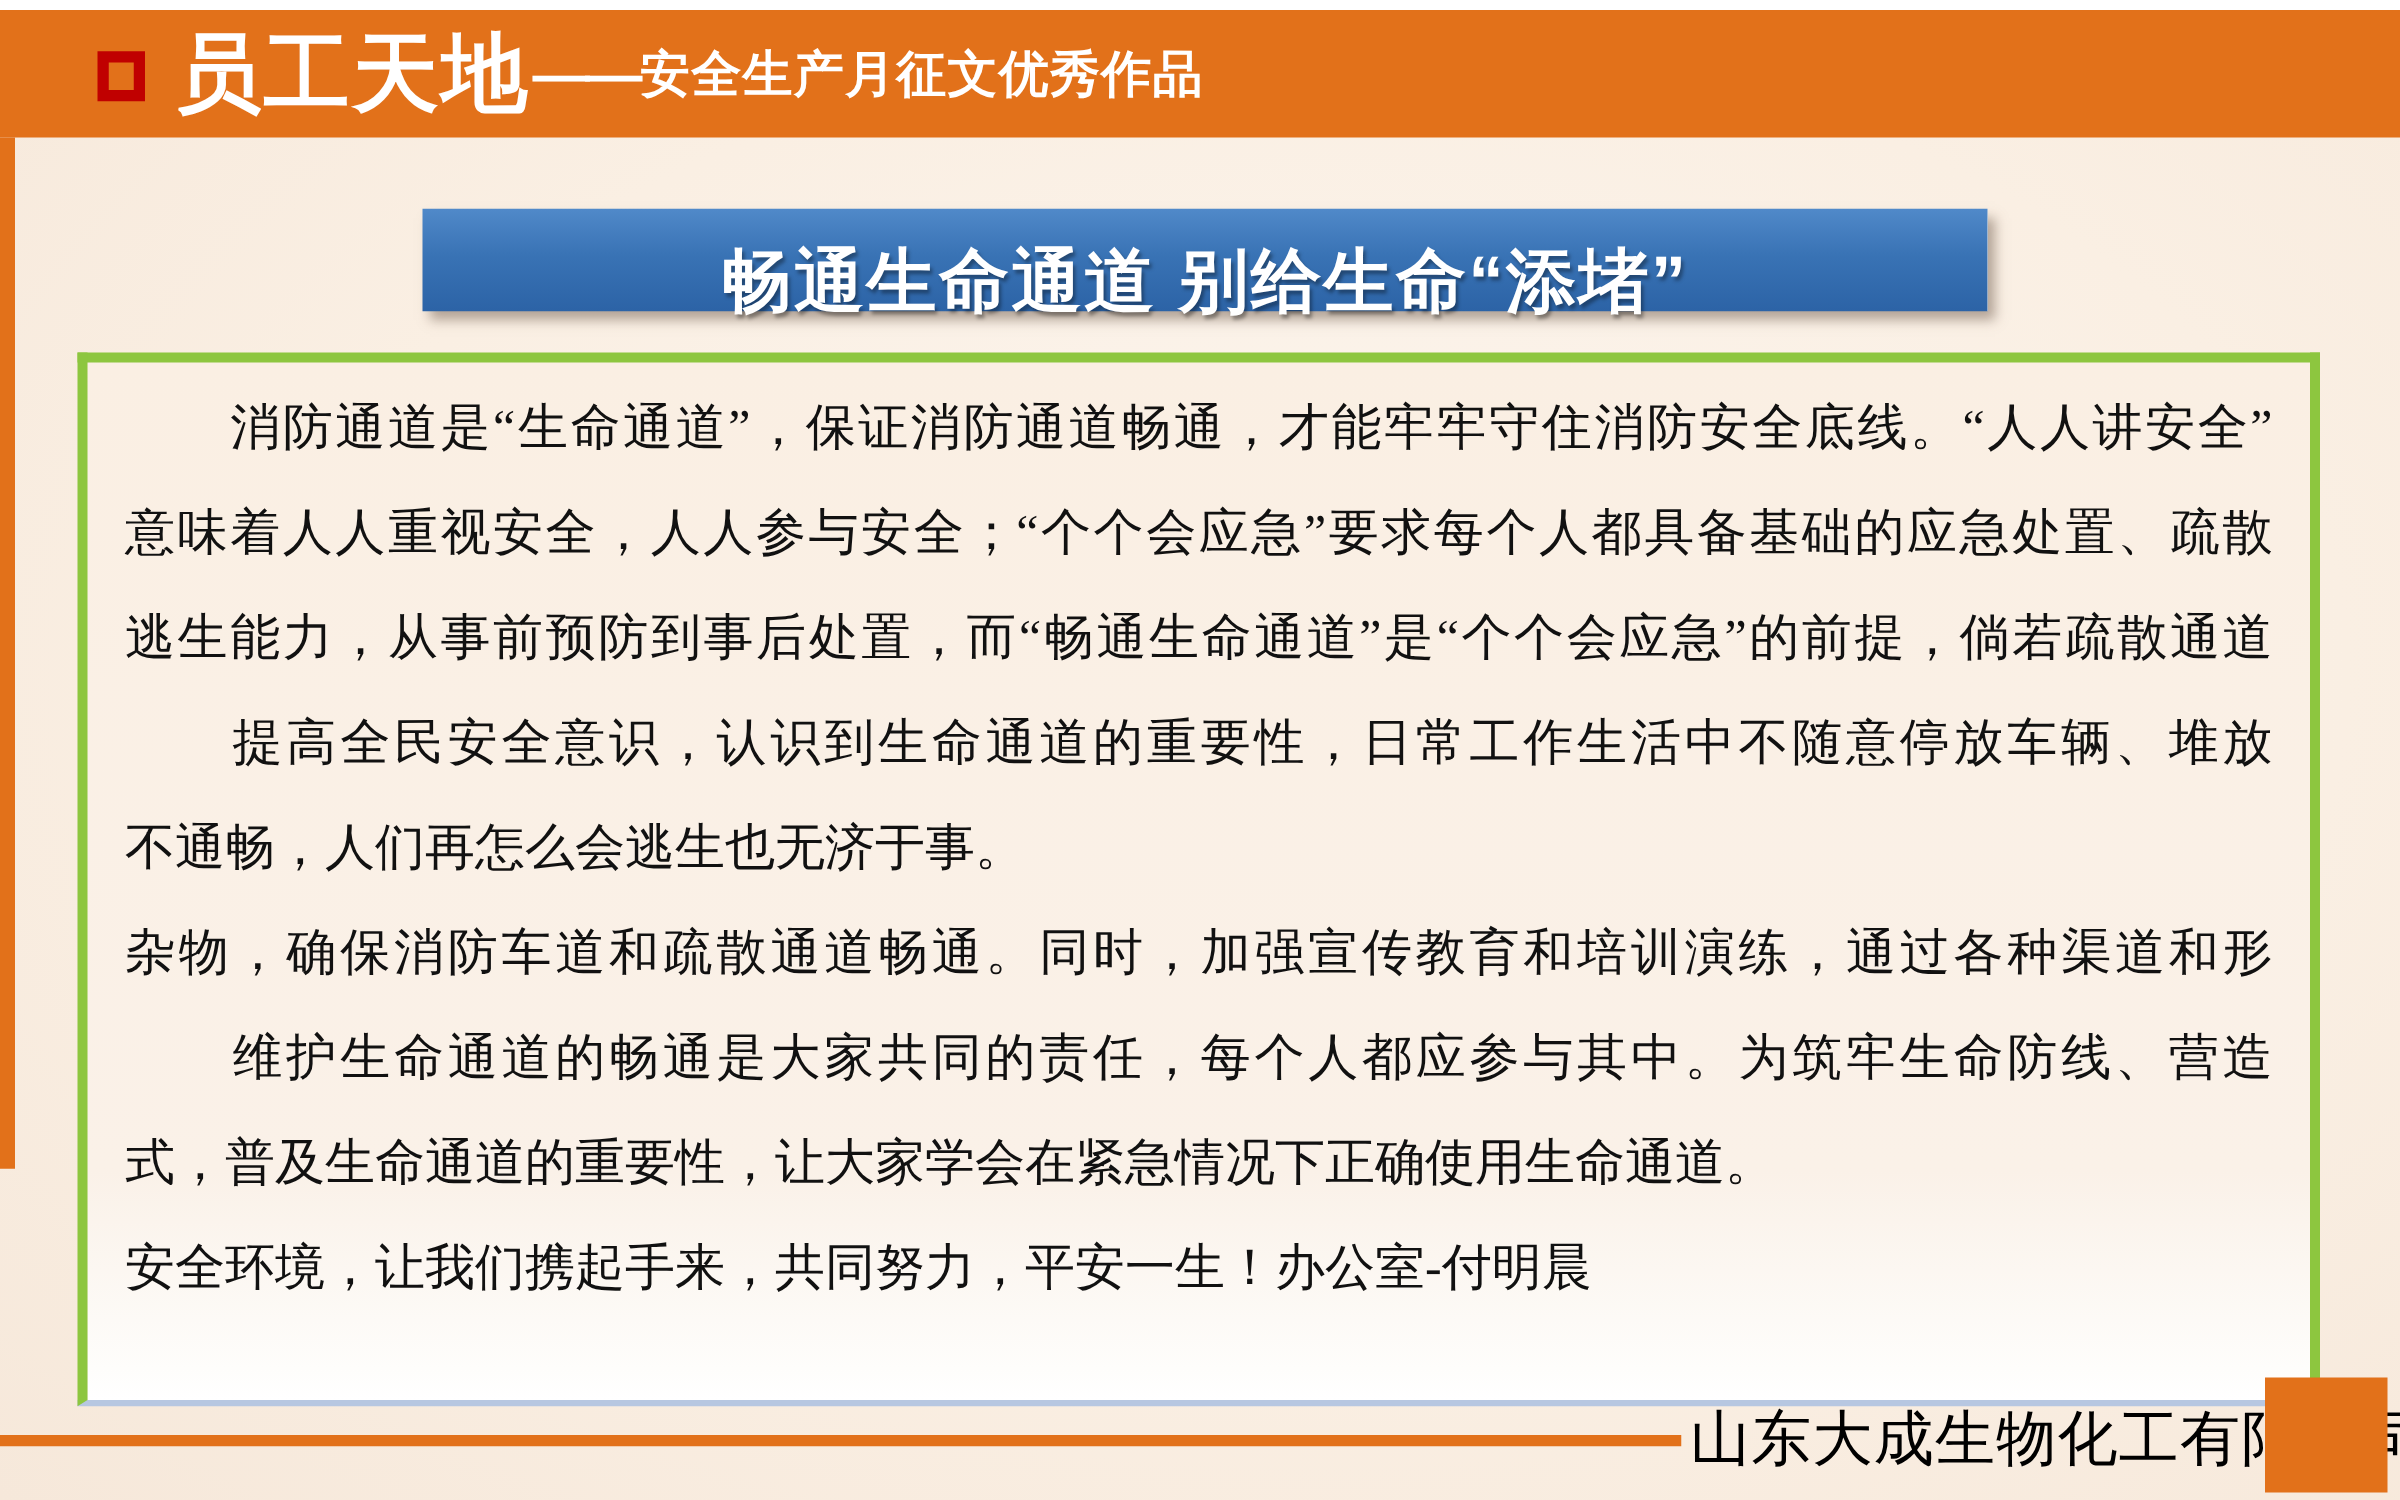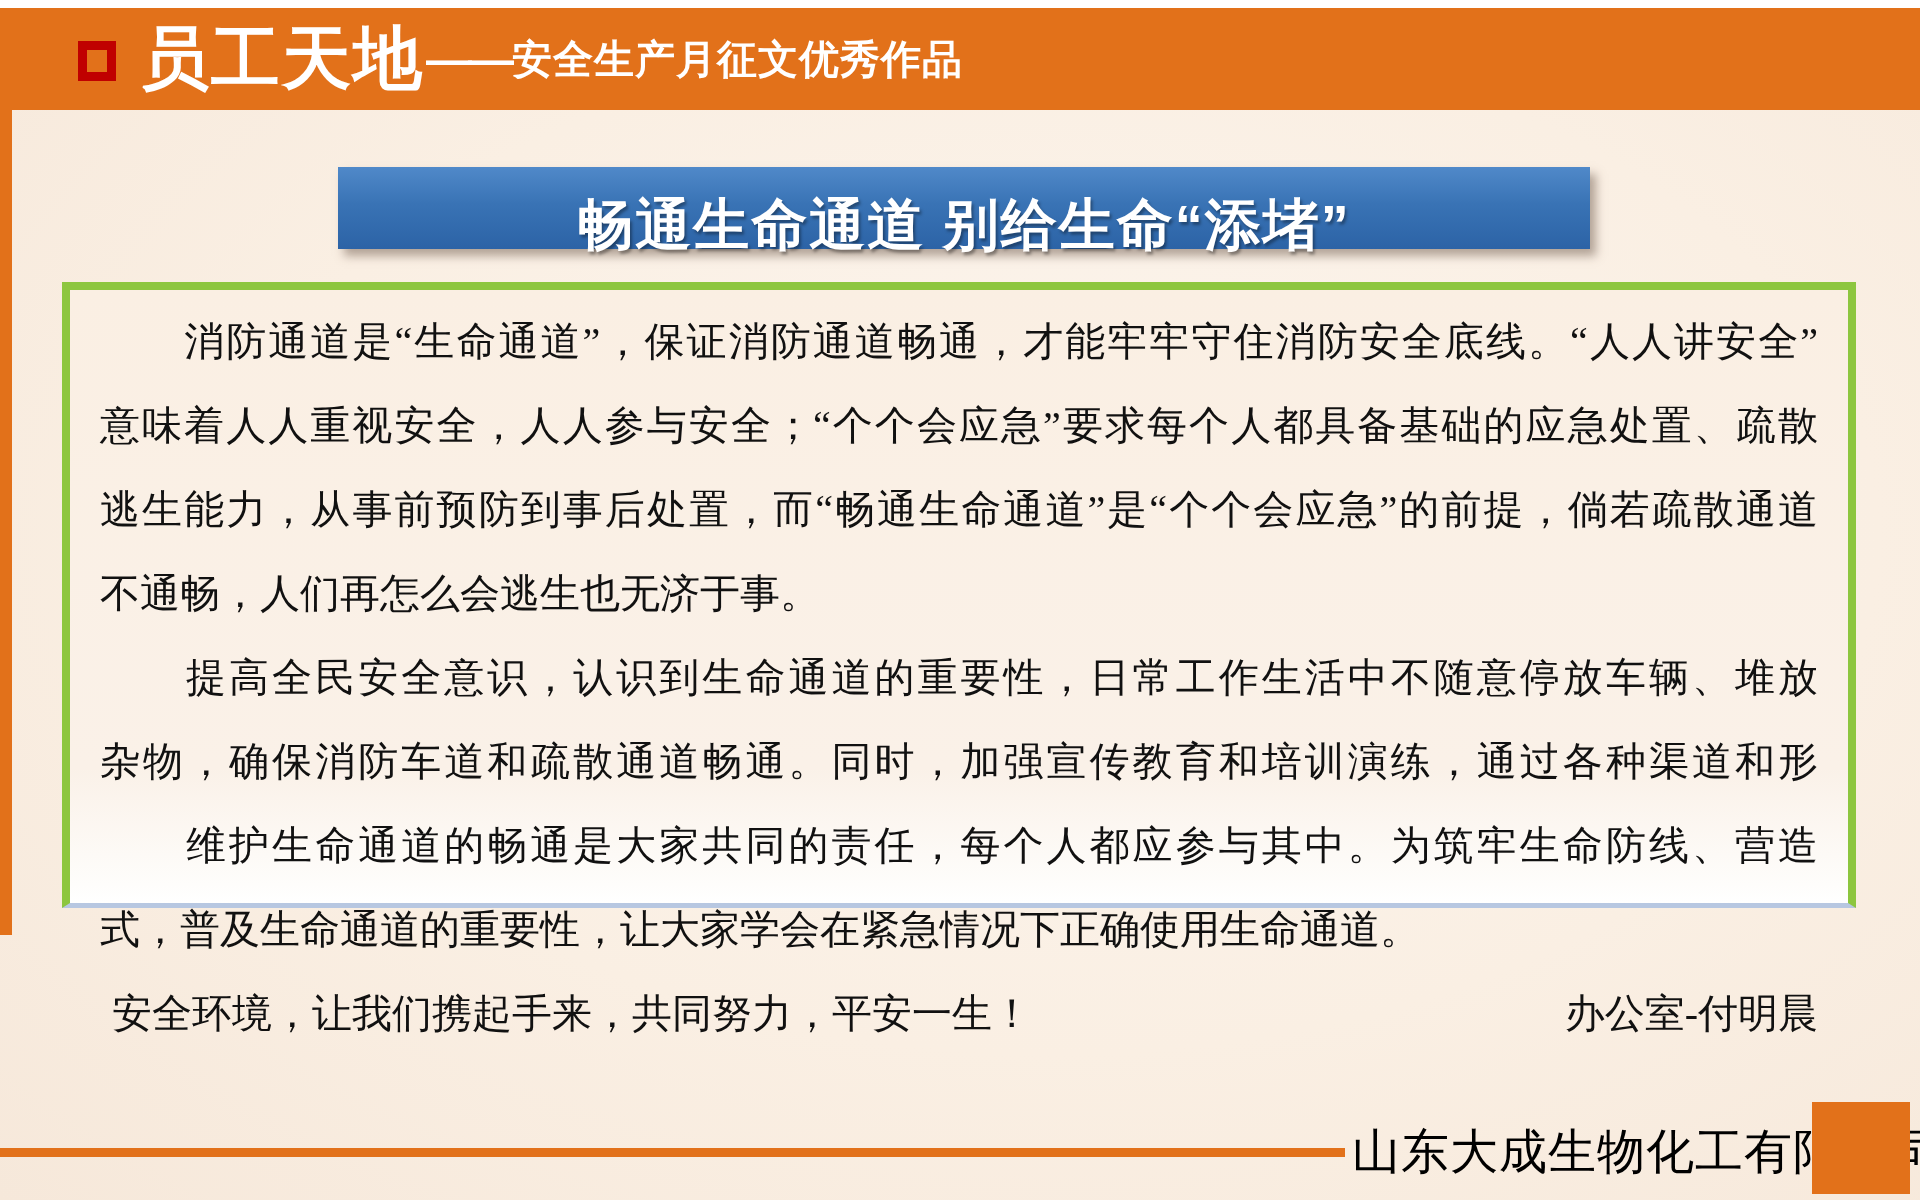--- a/index.html
+++ b/index.html
@@ -32,7 +32,7 @@
     text-shadow:2px 3px 3px rgba(0,0,0,0.35);white-space:nowrap;margin-top:36px;
   }
   .content-box{
-    position:absolute;left:62px;top:282px;width:1794px;height:626px;box-sizing:border-box;
+    position:absolute;left:62px;top:282px;width:1794px;height:843px;box-sizing:border-box;
     border:8px solid #8dc63f;border-bottom:5px solid #b7c7e1;
     background:linear-gradient(180deg,#faefe3 0%,#faf1e8 78%,#fefdfb 97%,#ffffff 100%);
     padding:10px 30px;

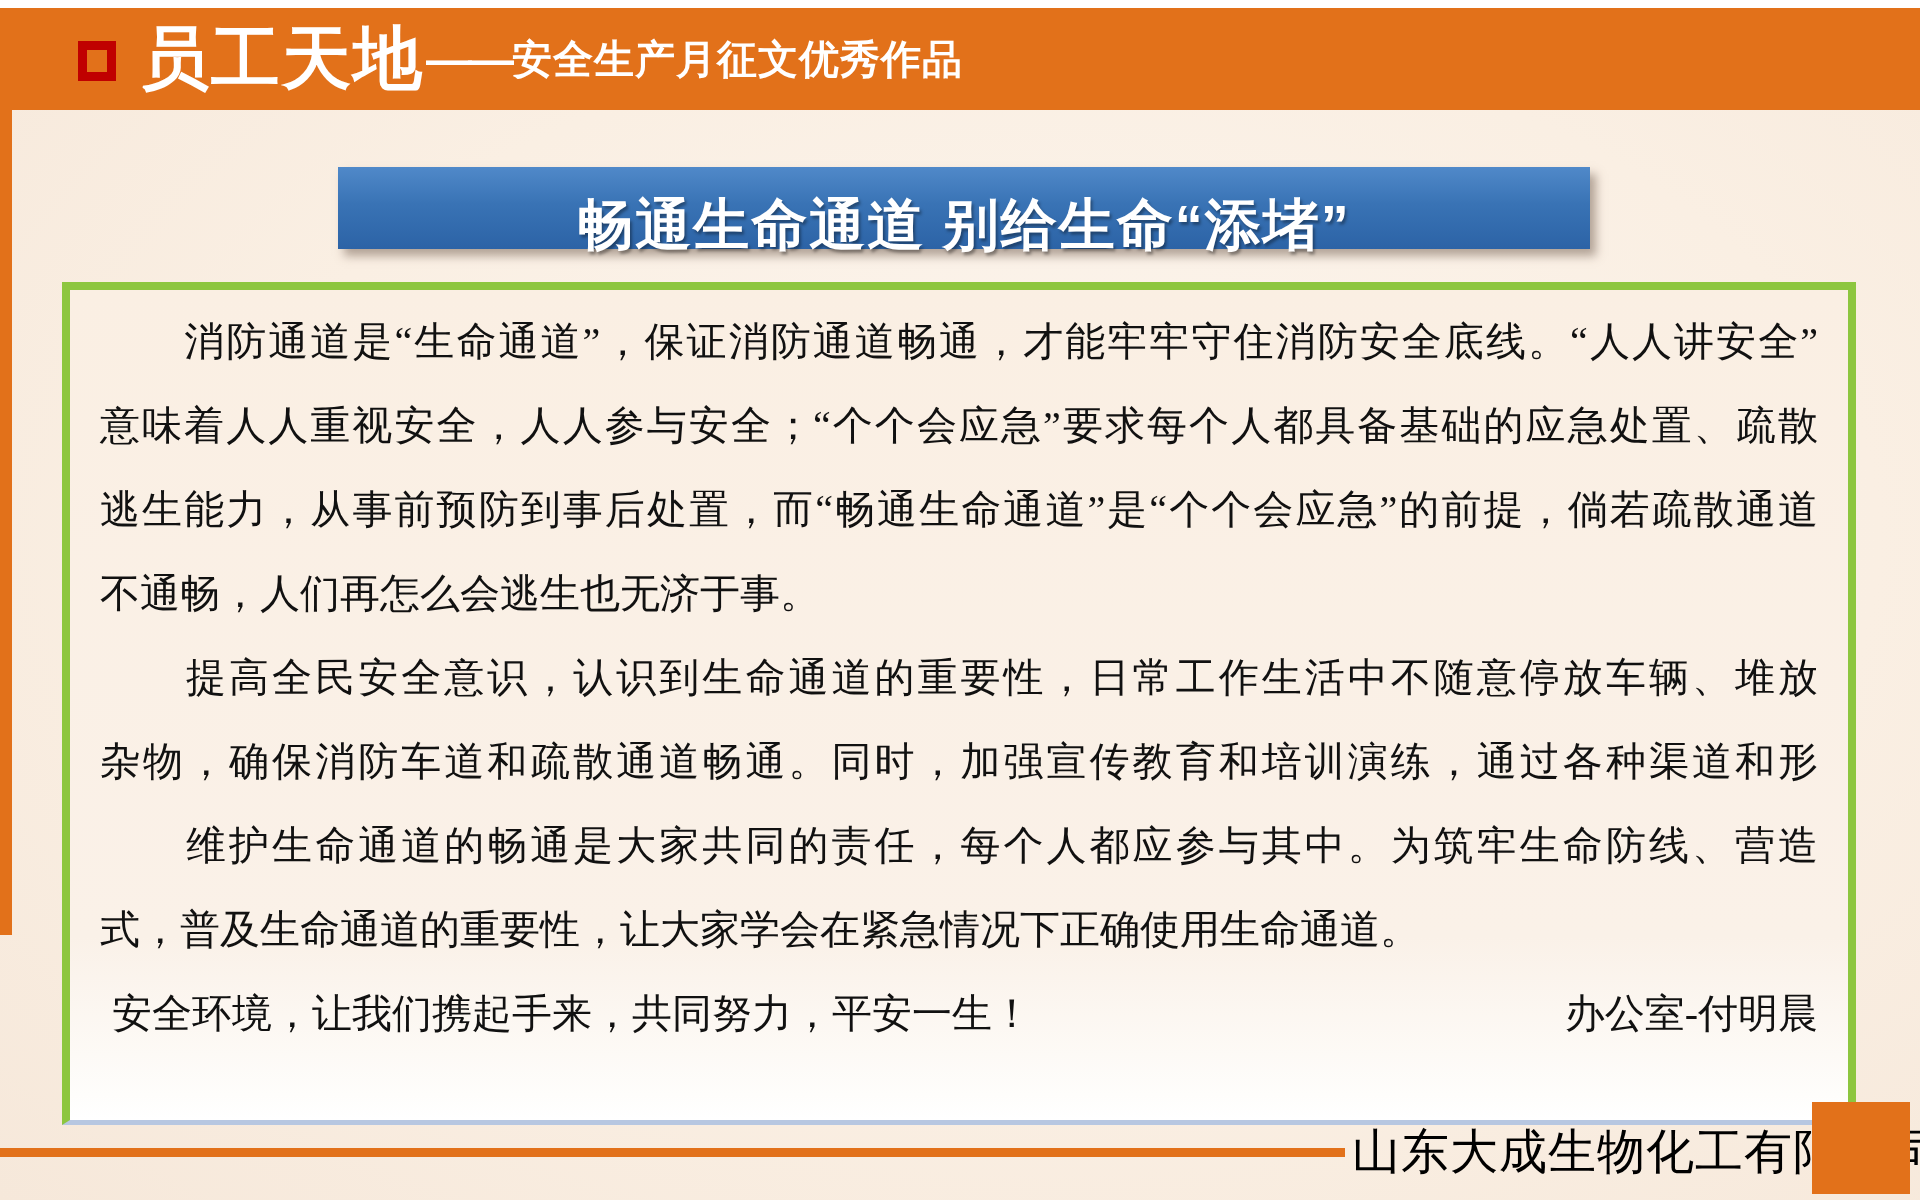--- a/index.html
+++ b/index.html
@@ -72,8 +72,8 @@
   <div class="line fill">　　消防通道是“生命通道”，保证消防通道畅通，才能牢牢守住消防安全底线。“人人讲安全”</div>
   <div class="line fill">意味着人人重视安全，人人参与安全；“个个会应急”要求每个人都具备基础的应急处置、疏散</div>
   <div class="line fill">逃生能力，从事前预防到事后处置，而“畅通生命通道”是“个个会应急”的前提，倘若疏散通道</div>
+  <div class="line fill">　　提高全民安全意识，认识到生命通道的重要性，日常工作生活中不随意停放车辆、堆放</div>
   <div class="line">不通畅，人们再怎么会逃生也无济于事。</div>
-  <div class="line fill">　　提高全民安全意识，认识到生命通道的重要性，日常工作生活中不随意停放车辆、堆放</div>
   <div class="line fill">杂物，确保消防车道和疏散通道畅通。同时，加强宣传教育和培训演练，通过各种渠道和形</div>
   <div class="line fill">　　维护生命通道的畅通是大家共同的责任，每个人都应参与其中。为筑牢生命防线、营造</div>
   <div class="line">式，普及生命通道的重要性，让大家学会在紧急情况下正确使用生命通道。</div>

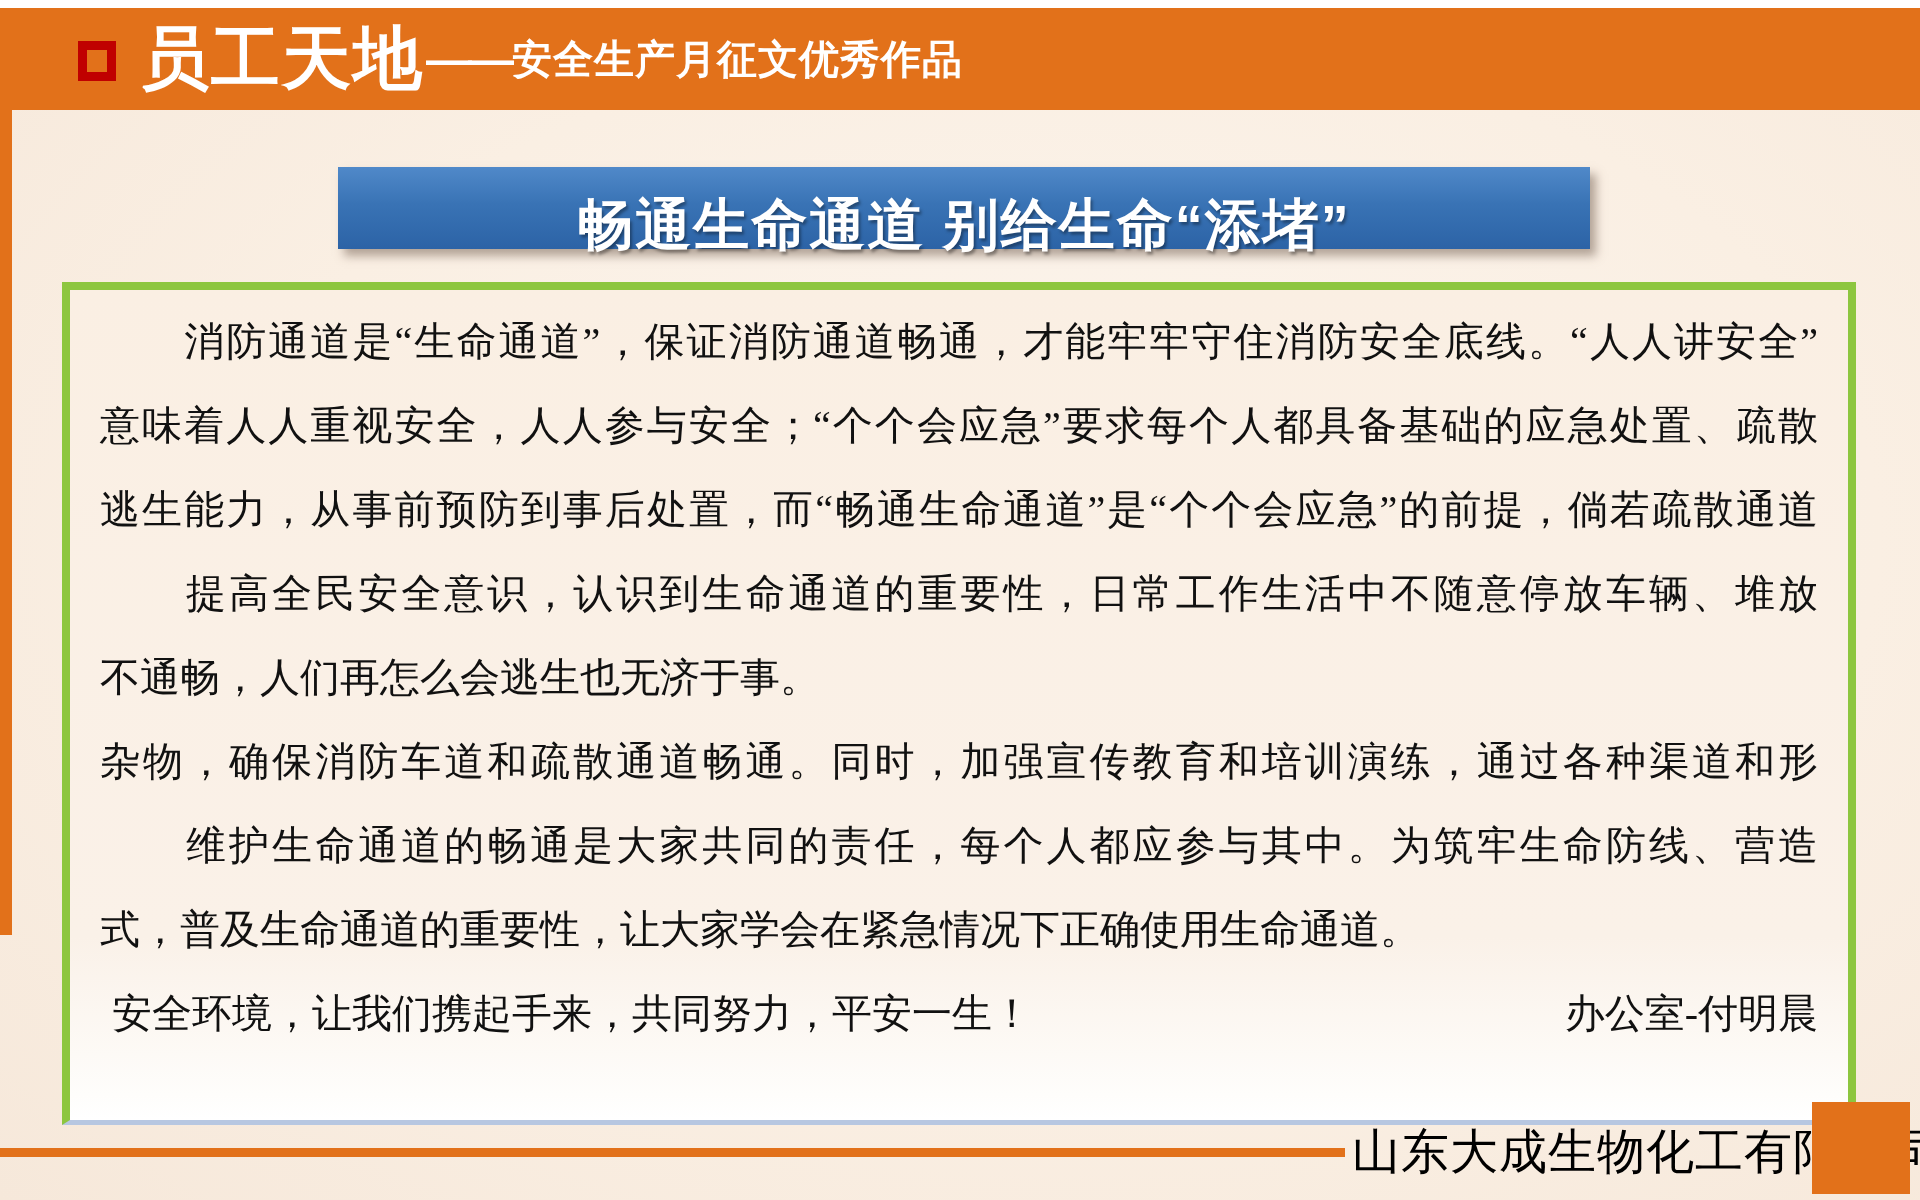--- a/index.html
+++ b/index.html
@@ -41,7 +41,7 @@
   }
   .line{height:84px;line-height:84px;white-space:nowrap;text-align:left;}
   .line.fill{text-align:justify;text-align-last:justify;}
-  .line.flex{display:flex;justify-content:space-between;margin-left:12px;}
+  .line.flex{display:flex;justify-content:flex-start;}
   .line.flex span{white-space:nowrap;}
   .footer-rule{position:absolute;left:0;top:1148px;width:1345px;height:9px;background:#e2711a;}
   .company{

